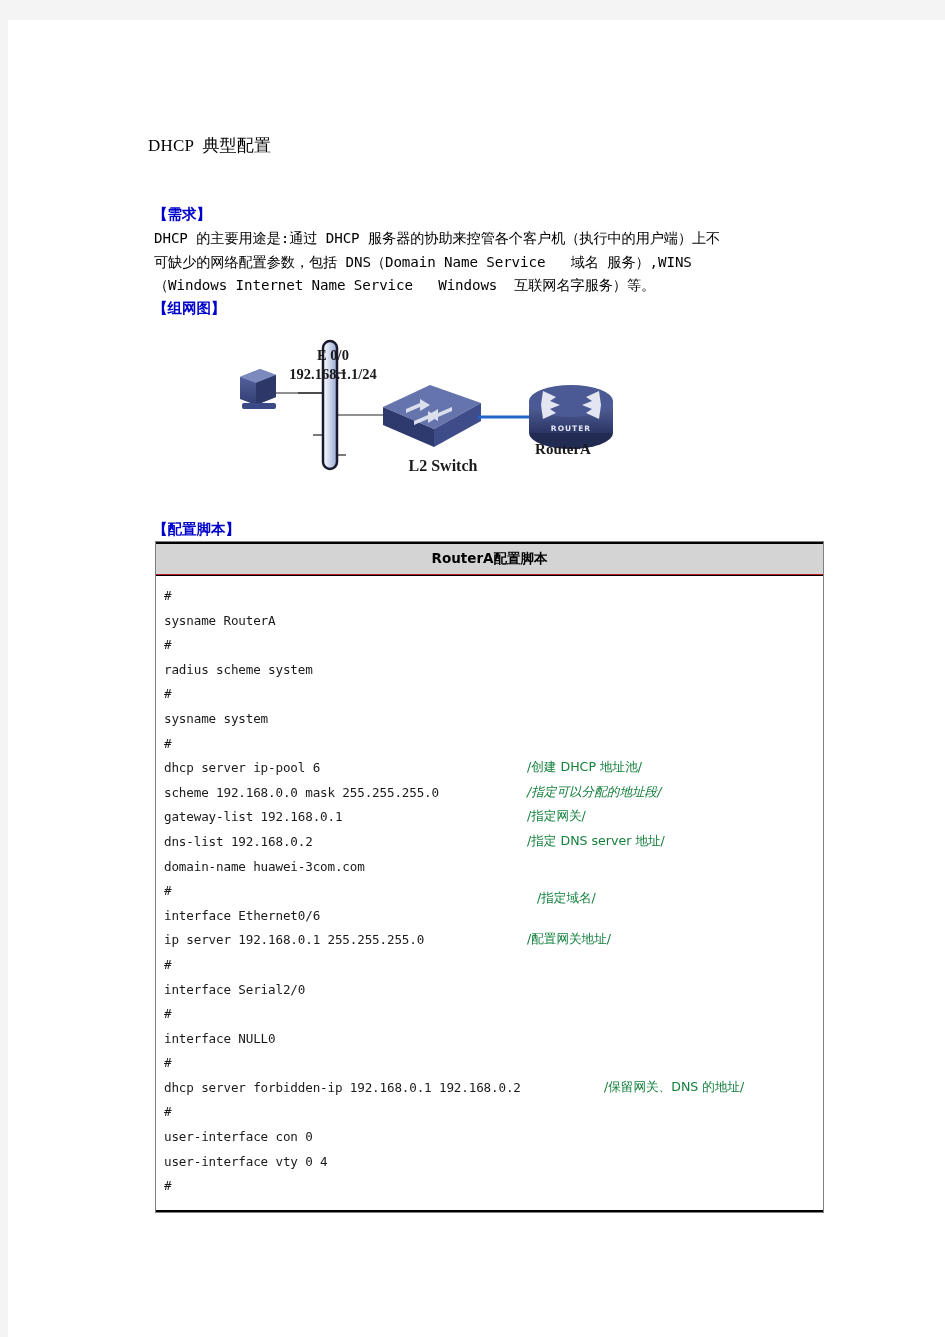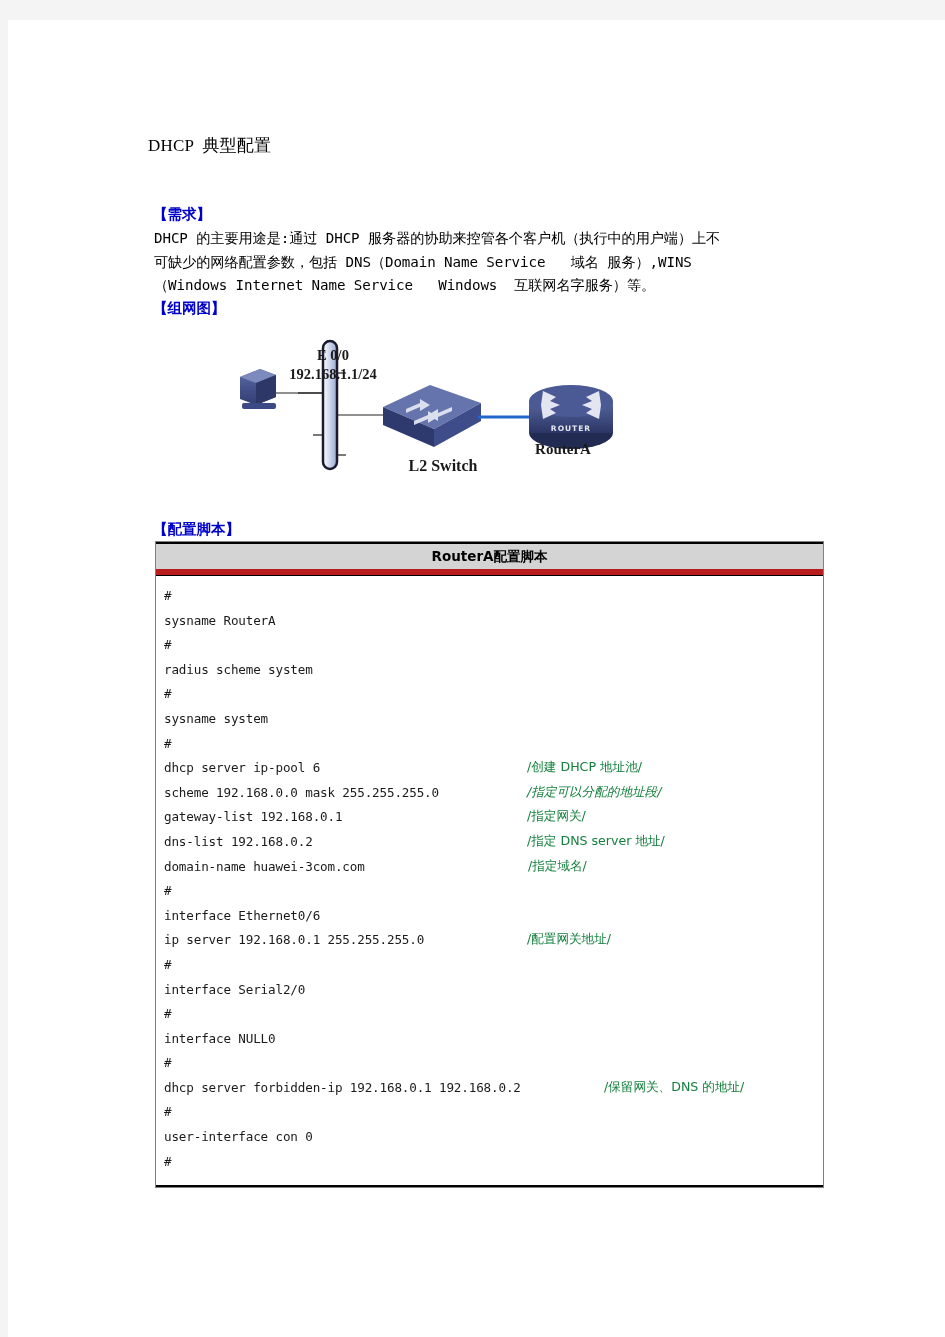--- a/index.html
+++ b/index.html
@@ -103,7 +103,7 @@
   .cfg-head {
     height: 33px;
     background: #d4d4d4;
-    border-bottom: 6px solid #b91c1c;
+    border-bottom: 1px solid #b91c1c;
     border-top: 2px solid #000000;
     display: flex;
     align-items: center;

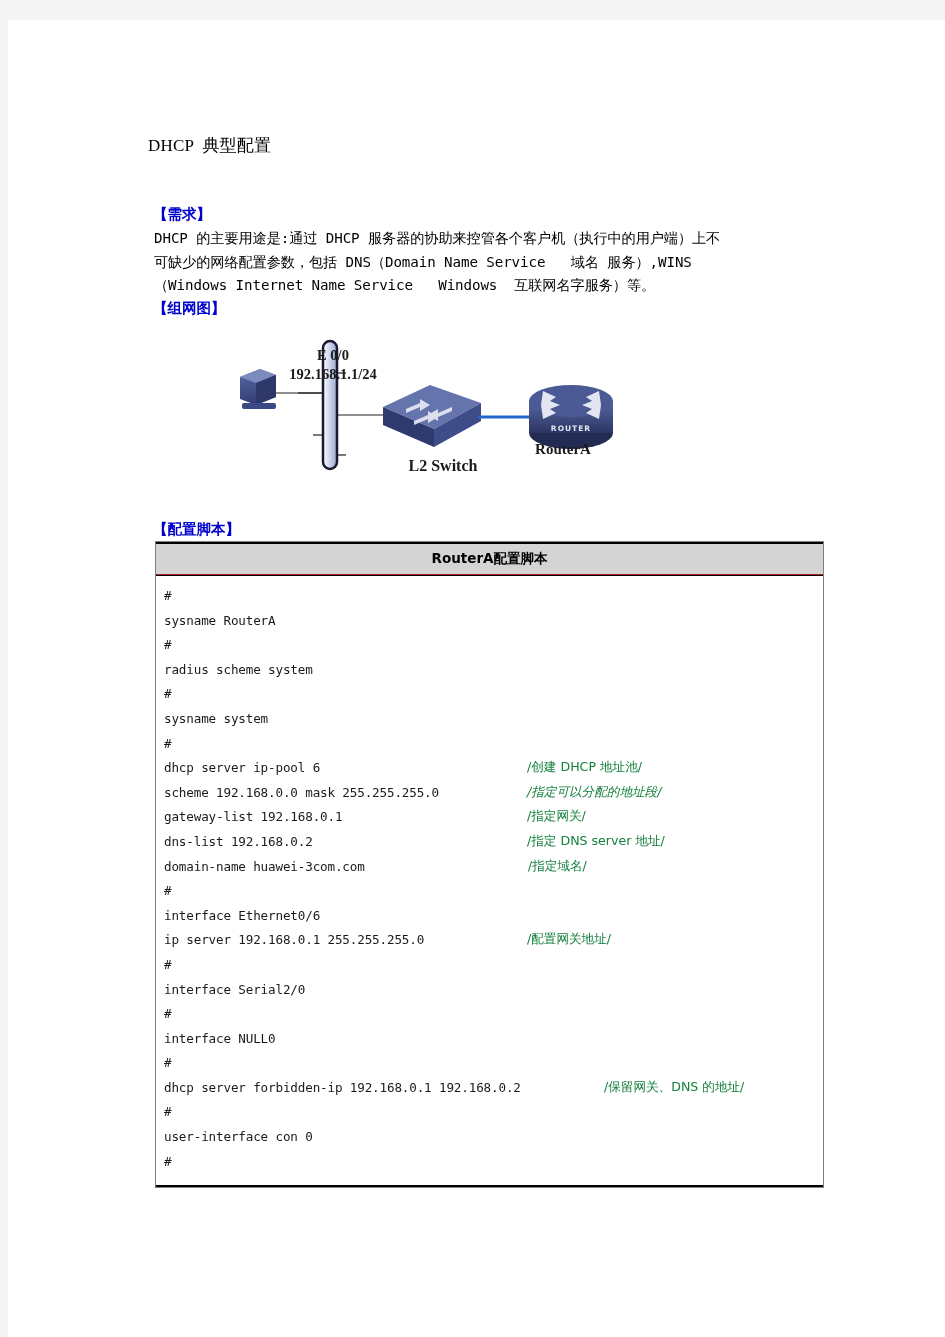--- a/index.html
+++ b/index.html
@@ -252,7 +252,7 @@
         <div class="cfg-line"><span class="cfg-cmd">scheme 192.168.0.0 mask 255.255.255.0</span><span class="cfg-note" style="left: 371px; font-style: italic;">/指定可以分配的地址段/</span></div>
         <div class="cfg-line"><span class="cfg-cmd">gateway-list 192.168.0.1</span><span class="cfg-note" style="left: 371px;">/指定网关/</span></div>
         <div class="cfg-line"><span class="cfg-cmd">dns-list 192.168.0.2</span><span class="cfg-note" style="left: 371px;">/指定 DNS server 地址/</span></div>
-        <div class="cfg-line"><span class="cfg-cmd">domain-name huawei-3com.com</span><span class="cfg-note" style="left: 372px;">/指定域名/</span></div>
+        <div class="cfg-line"><span class="cfg-cmd">domain-name huawei-3com.com</span><span class="cfg-note" style="left: 381px; margin-top: 32px;">/指定域名/</span></div>
         <div class="cfg-line"><span class="cfg-cmd">#</span></div>
         <div class="cfg-line"><span class="cfg-cmd">interface Ethernet0/6</span></div>
         <div class="cfg-line"><span class="cfg-cmd">ip server 192.168.0.1 255.255.255.0</span><span class="cfg-note" style="left: 371px;">/配置网关地址/</span></div>

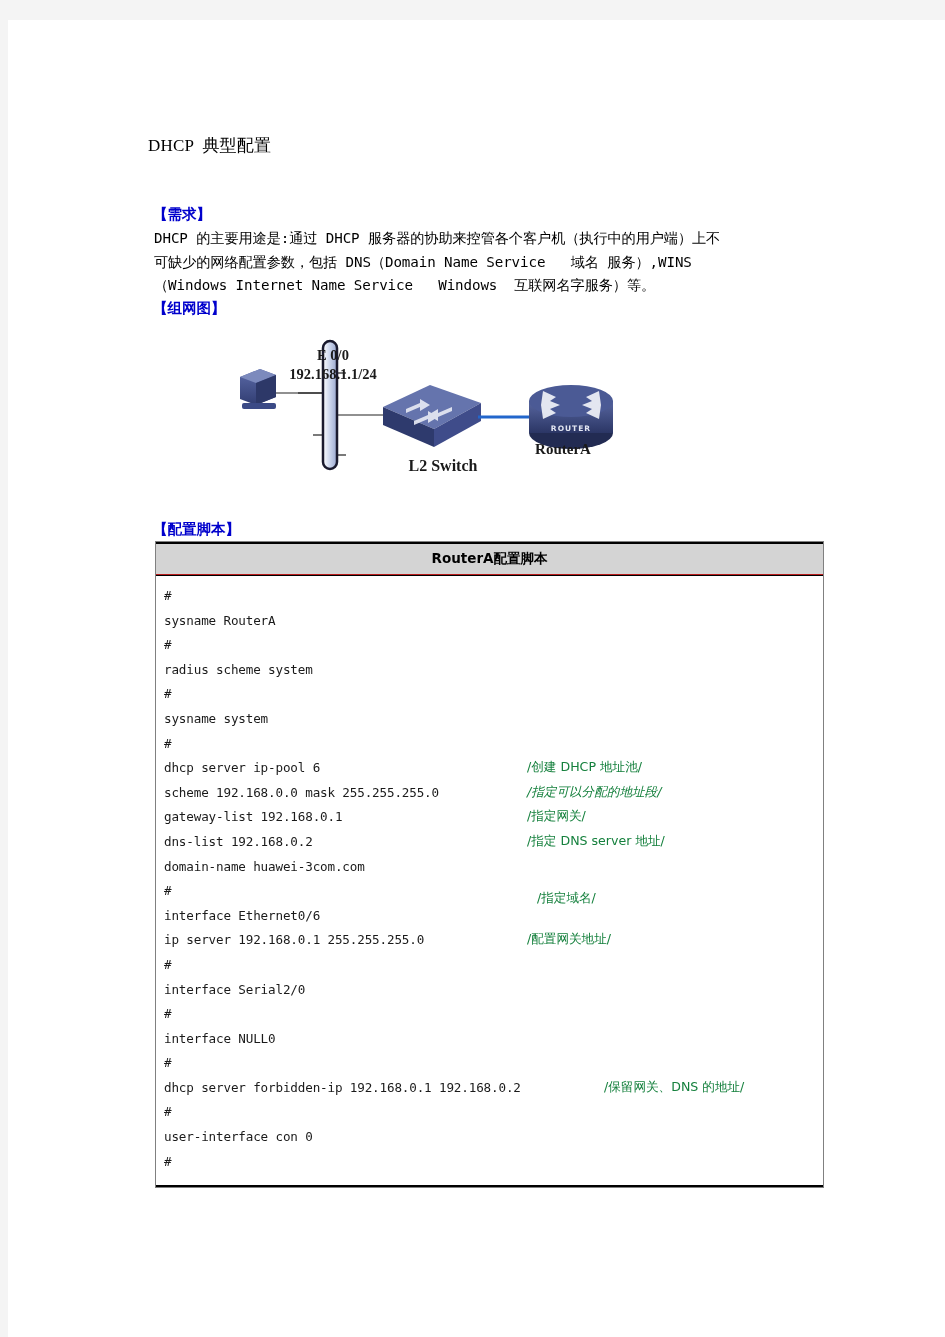--- a/index.html
+++ b/index.html
@@ -264,6 +264,7 @@
         <div class="cfg-line"><span class="cfg-cmd">dhcp server forbidden-ip 192.168.0.1 192.168.0.2</span><span class="cfg-note" style="left: 448px;">/保留网关、DNS 的地址/</span></div>
         <div class="cfg-line"><span class="cfg-cmd">#</span></div>
         <div class="cfg-line"><span class="cfg-cmd">user-interface con 0</span></div>
+        <div class="cfg-line"><span class="cfg-cmd">user-interface vty 0 4</span></div>
         <div class="cfg-line"><span class="cfg-cmd">#</span></div>
       </div>
   </div>

